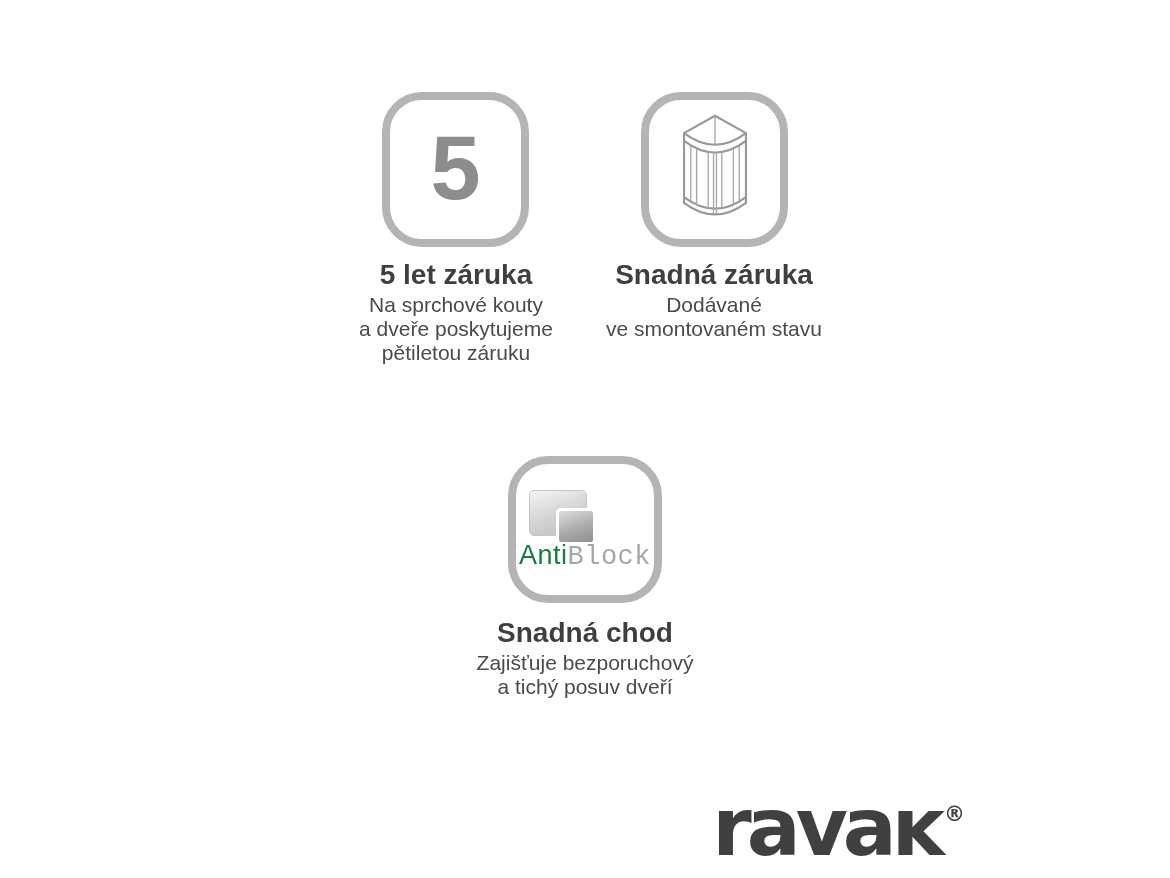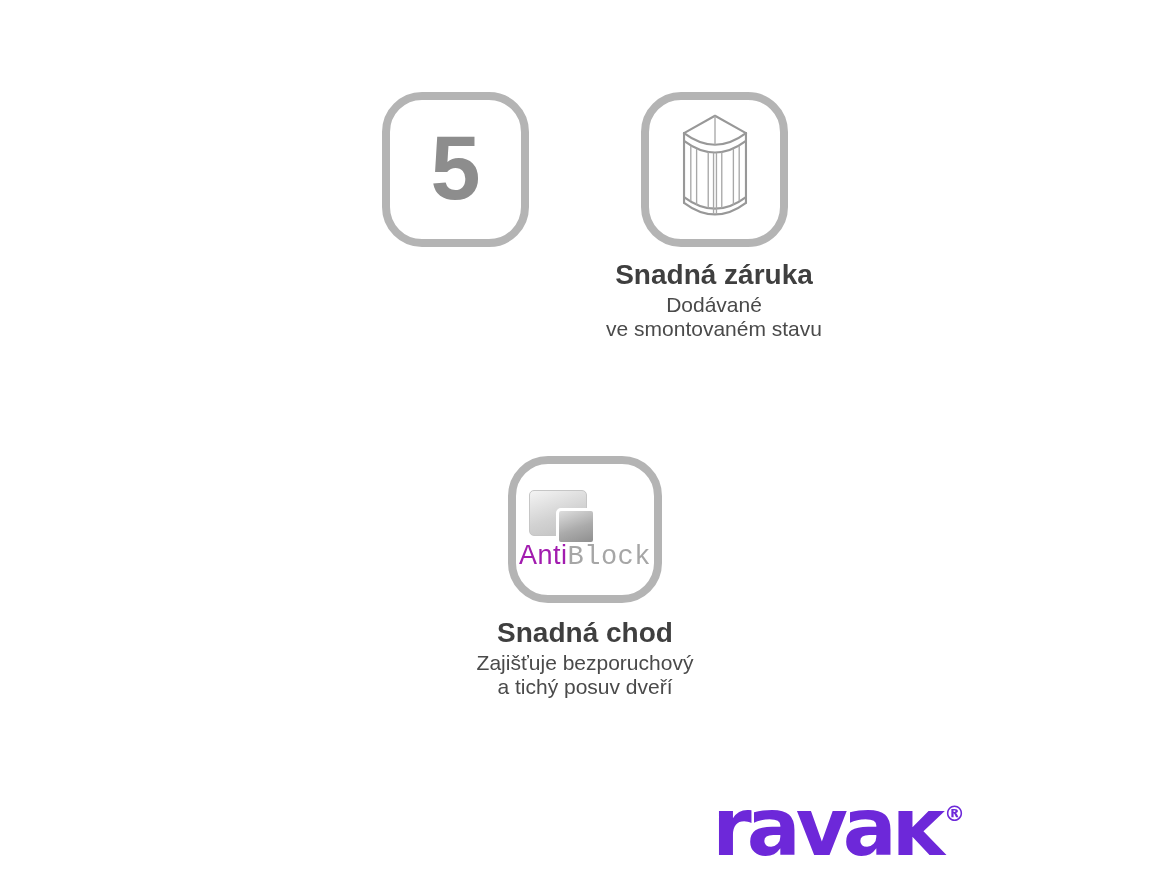--- a/index.html
+++ b/index.html
@@ -101,6 +101,12 @@
     </div>
   </div>
 
+  <div class="feature-text" style="left:316px;top:260px;">
+    <div class="feature-title">5 let záruka</div>
+    <div class="feature-line">Na sprchové kouty</div>
+    <div class="feature-line">a dveře poskytujeme</div>
+    <div class="feature-line">pětiletou záruku</div>
+  </div>
 
   <div class="feature-text" style="left:574px;top:260px;">
     <div class="feature-title">Snadná záruka</div>

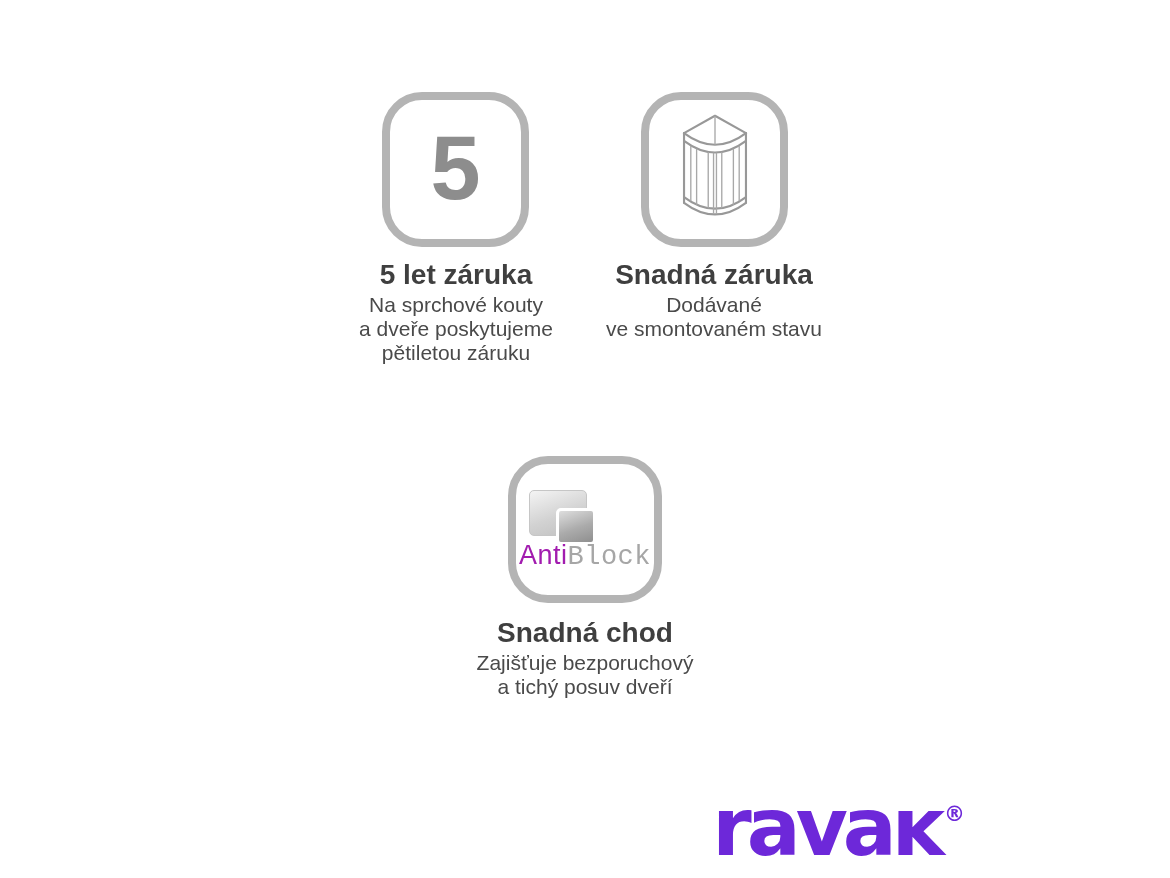--- a/index.html
+++ b/index.html
@@ -39,7 +39,7 @@
     position:absolute;left:0;right:0;top:76px;text-align:center;
     font-size:27px;letter-spacing:0.5px;white-space:nowrap;
   }
-  .ab-dark{color:#a21caf;}
+  .ab-dark{color:#15803d;}
   .ab-light{color:#a6a6a6;font-family:Liberation Mono, monospace;}
   
   .logo{

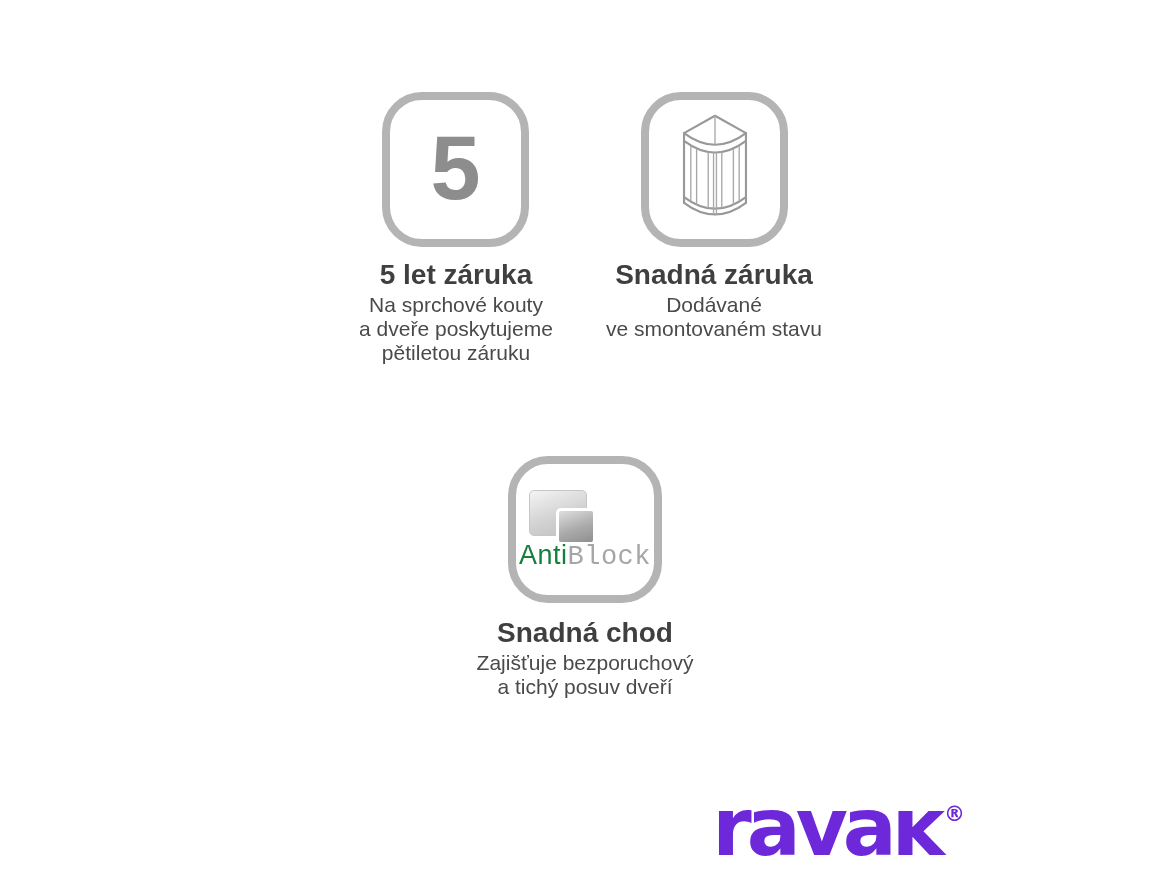--- a/index.html
+++ b/index.html
@@ -44,7 +44,7 @@
   
   .logo{
     position:absolute;right:205px;top:788px;display:flex;align-items:flex-start;
-    color:#6d28d9;
+    color:#404040;
   }
   .logo-text{
     font-family:"DejaVu Sans",sans-serif;font-weight:bold;font-size:80px;line-height:1;

